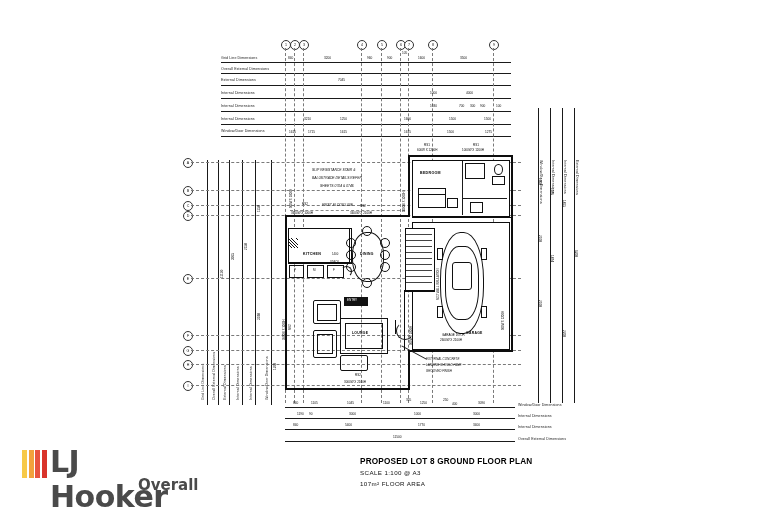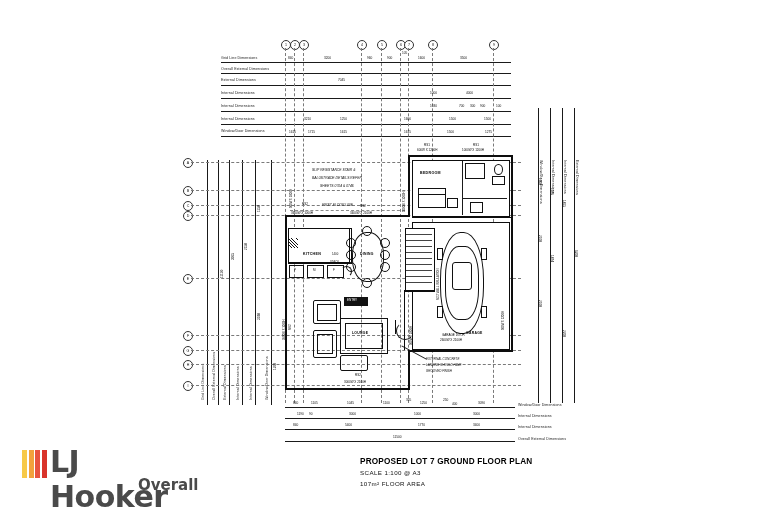--- a/index.html
+++ b/index.html
@@ -416,7 +416,7 @@
   </div>
 
   <div>
-    <div class="title-main" style="left:360px;top:457px;">PROPOSED LOT 7 GROUND FLOOR PLAN</div>
+    <div class="title-main" style="left:360px;top:457px;">PROPOSED LOT 8 GROUND FLOOR PLAN</div>
     <div class="title-sub" style="left:360px;top:469px;">SCALE 1:100 @ A3</div>
     <div class="title-sub" style="left:360px;top:480px;">107m² FLOOR AREA</div>
   </div>

